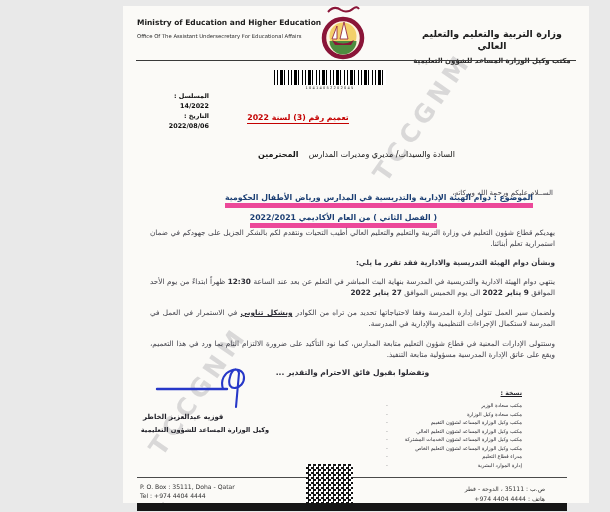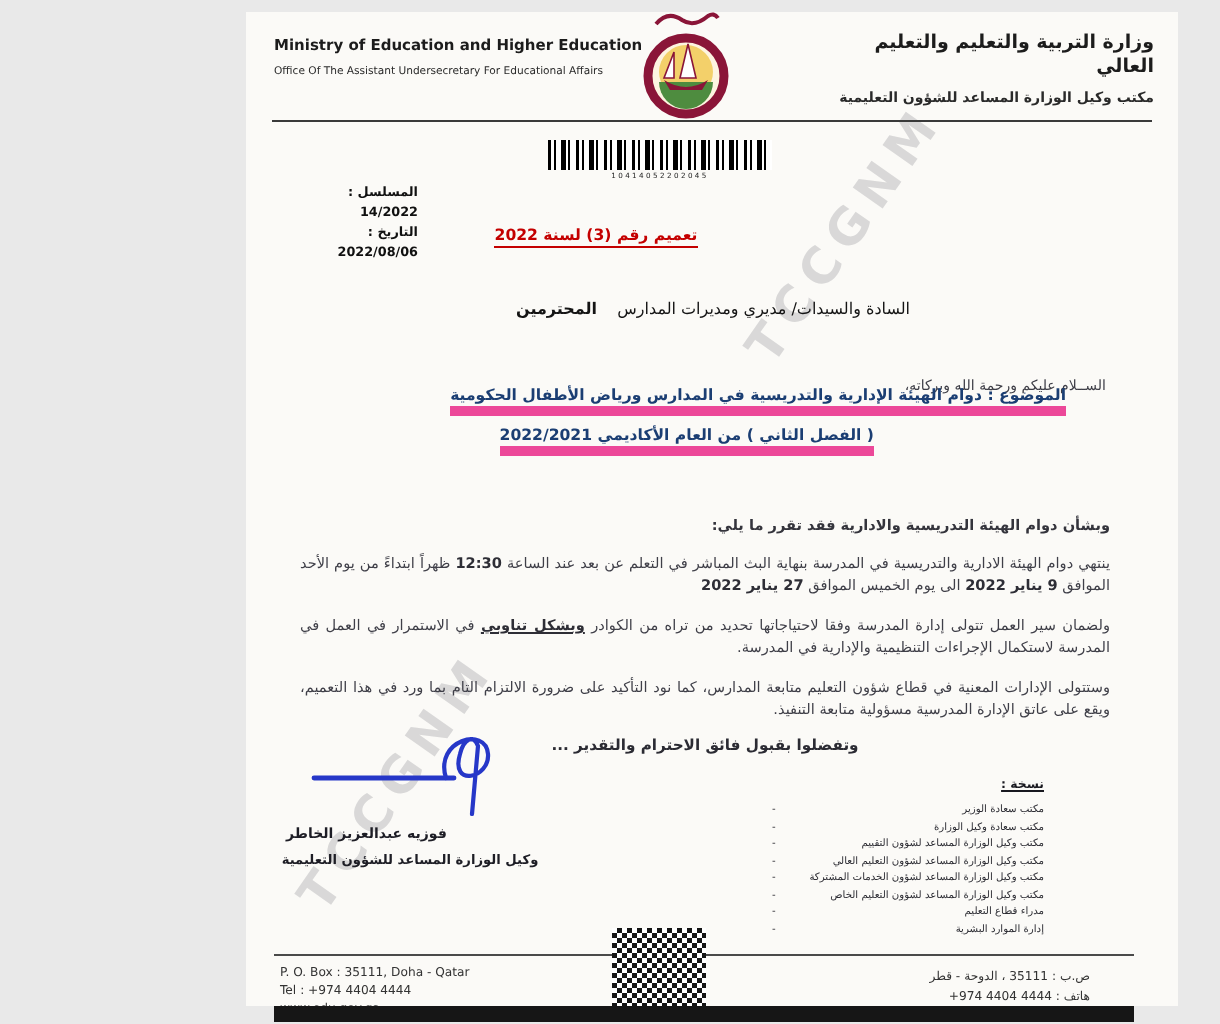--- a/index.html
+++ b/index.html
@@ -20,7 +20,7 @@
   .hdr-en{position:absolute;left:14px;top:12px;width:200px;color:#1c1c1c;}
   .hdr-en .l1{font-size:7.5px;font-weight:bold;line-height:1.3;}
   .hdr-en .l2{font-size:5.3px;margin-top:5px;color:#2a2a2a;}
-  .hdr-ar{position:absolute;right:12px;top:10px;width:170px;text-align:right;color:#1c1c1c;}
+  .hdr-ar{position:absolute;right:12px;top:22px;width:170px;text-align:center;color:#1c1c1c;}
   .hdr-ar .l1{font-size:9.5px;font-weight:bold;line-height:1.3;}
   .hdr-ar .l2{font-size:7px;margin-top:4px;font-weight:bold;color:#2a2a2a;}
   .hdr-rule{position:absolute;left:13px;right:13px;top:54px;border-top:1.6px solid #3a3a3a;}

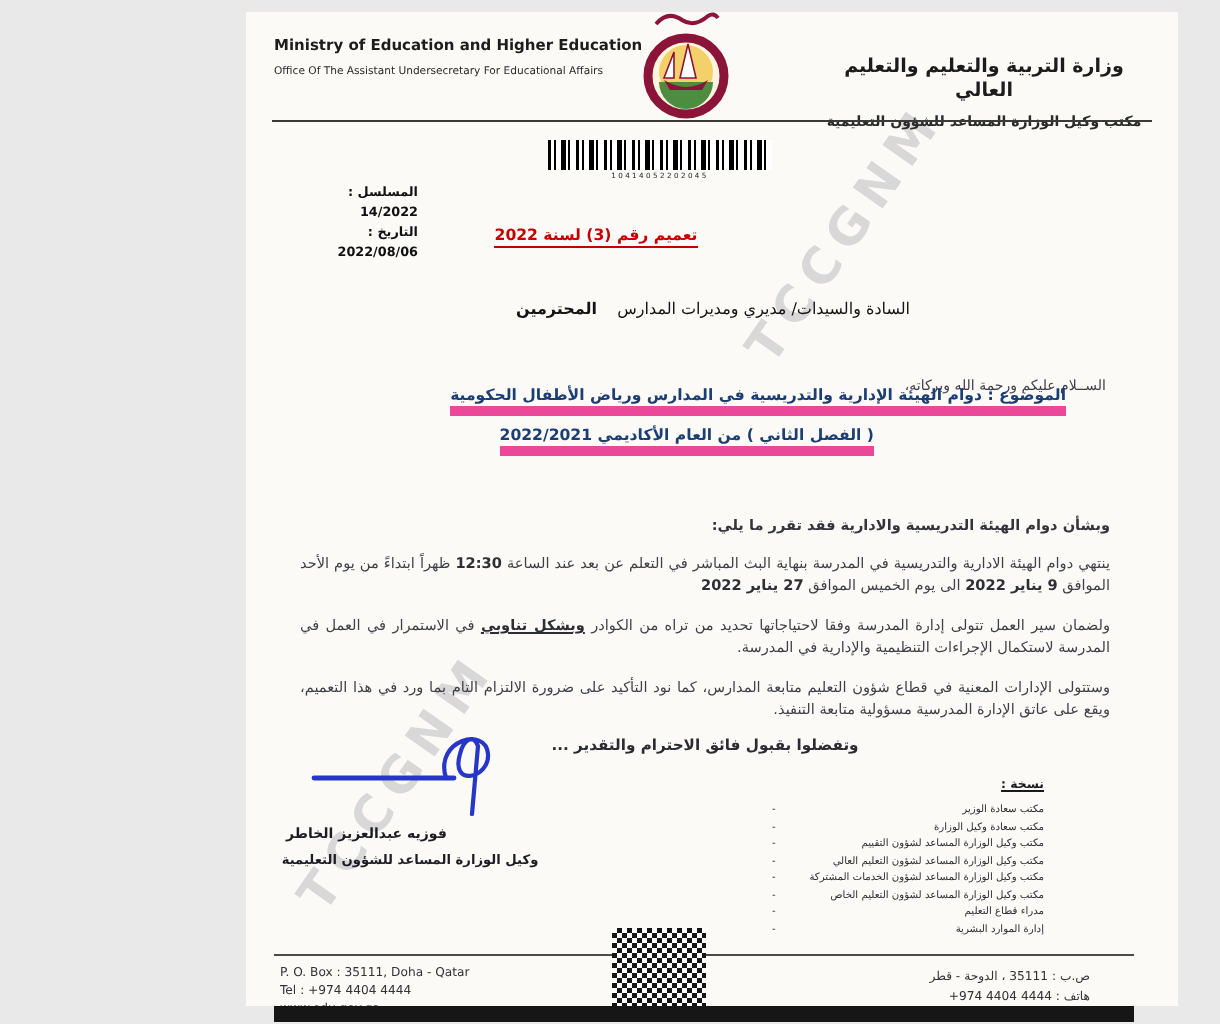--- a/index.html
+++ b/index.html
@@ -148,6 +148,7 @@
   <div class="subject1"><span>الموضوع : دوام الهيئة الإدارية والتدريسية في المدارس ورياض الأطفال الحكومية</span></div>
   <div class="subject2"><span>( الفصل الثاني ) من العام الأكاديمي 2022/2021</span></div>
 
+  <p class="para p1">يهديكم قطاع شؤون التعليم في وزارة التربية والتعليم والتعليم العالي أطيب التحيات ونتقدم لكم بالشكر الجزيل على جهودكم في ضمان استمرارية تعلم أبنائنا.</p>
   <p class="para p2">وبشأن دوام الهيئة التدريسية والادارية فقد تقرر ما يلي:</p>
   <p class="para p3">
     <span>ينتهي دوام الهيئة الادارية والتدريسية في المدرسة بنهاية البث المباشر في التعلم عن بعد عند الساعة</span>

